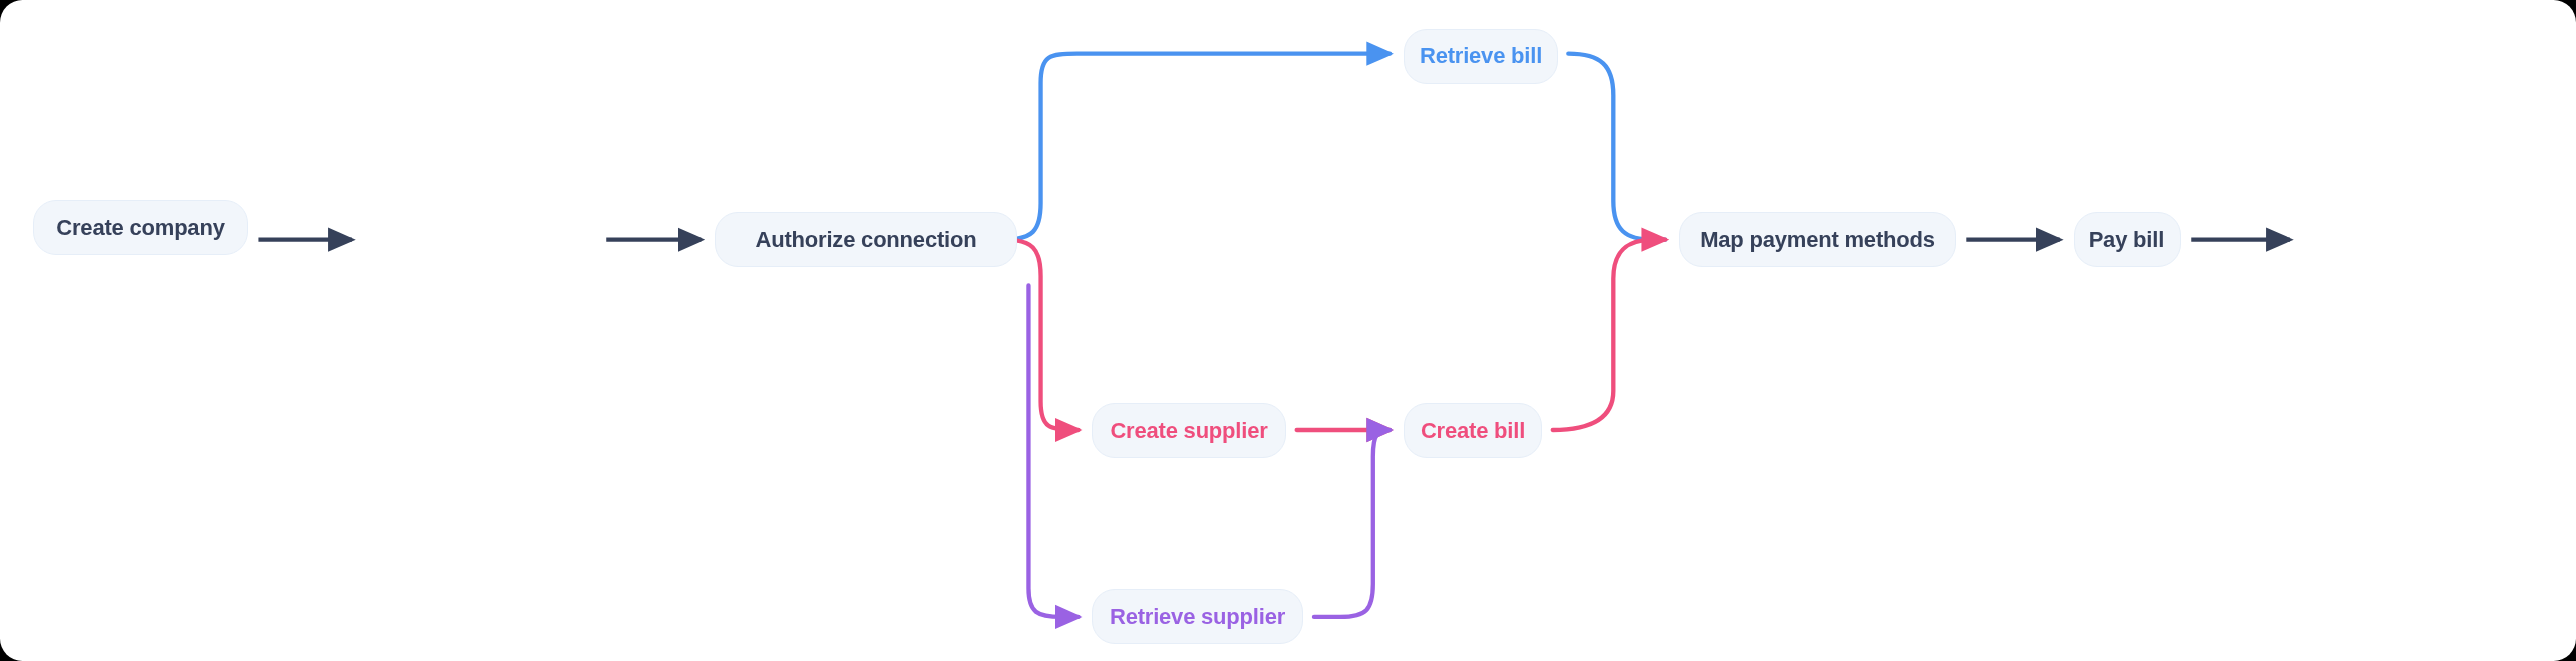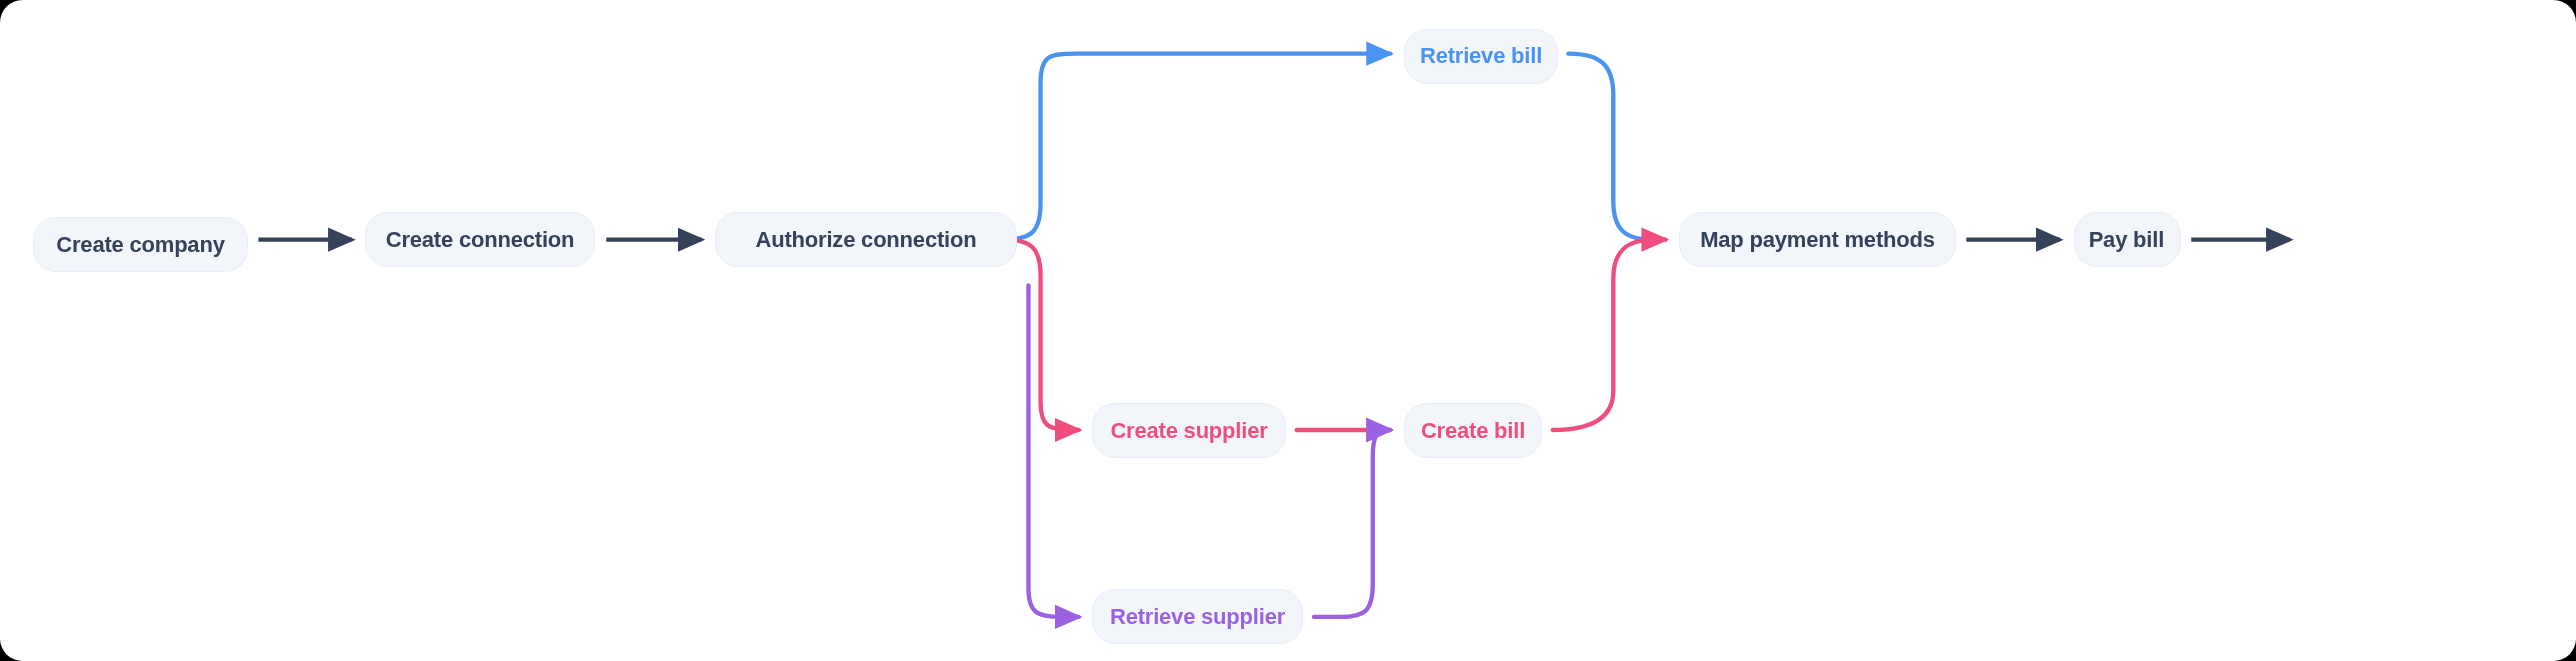--- a/index.html
+++ b/index.html
@@ -98,7 +98,7 @@
     <path d="M 2532 277 L 2646 277" fill="none" stroke="#36415a" stroke-width="5" marker-end="url(#ah-dark)"></path>
   </svg>
 
-  <div class="node c-dark" style="left:33px; top:217px; width:215px;">
+  <div class="node c-dark" style="left:33px; top:200px; width:215px;">
     <span class="label">Create company</span>
   </div>
 

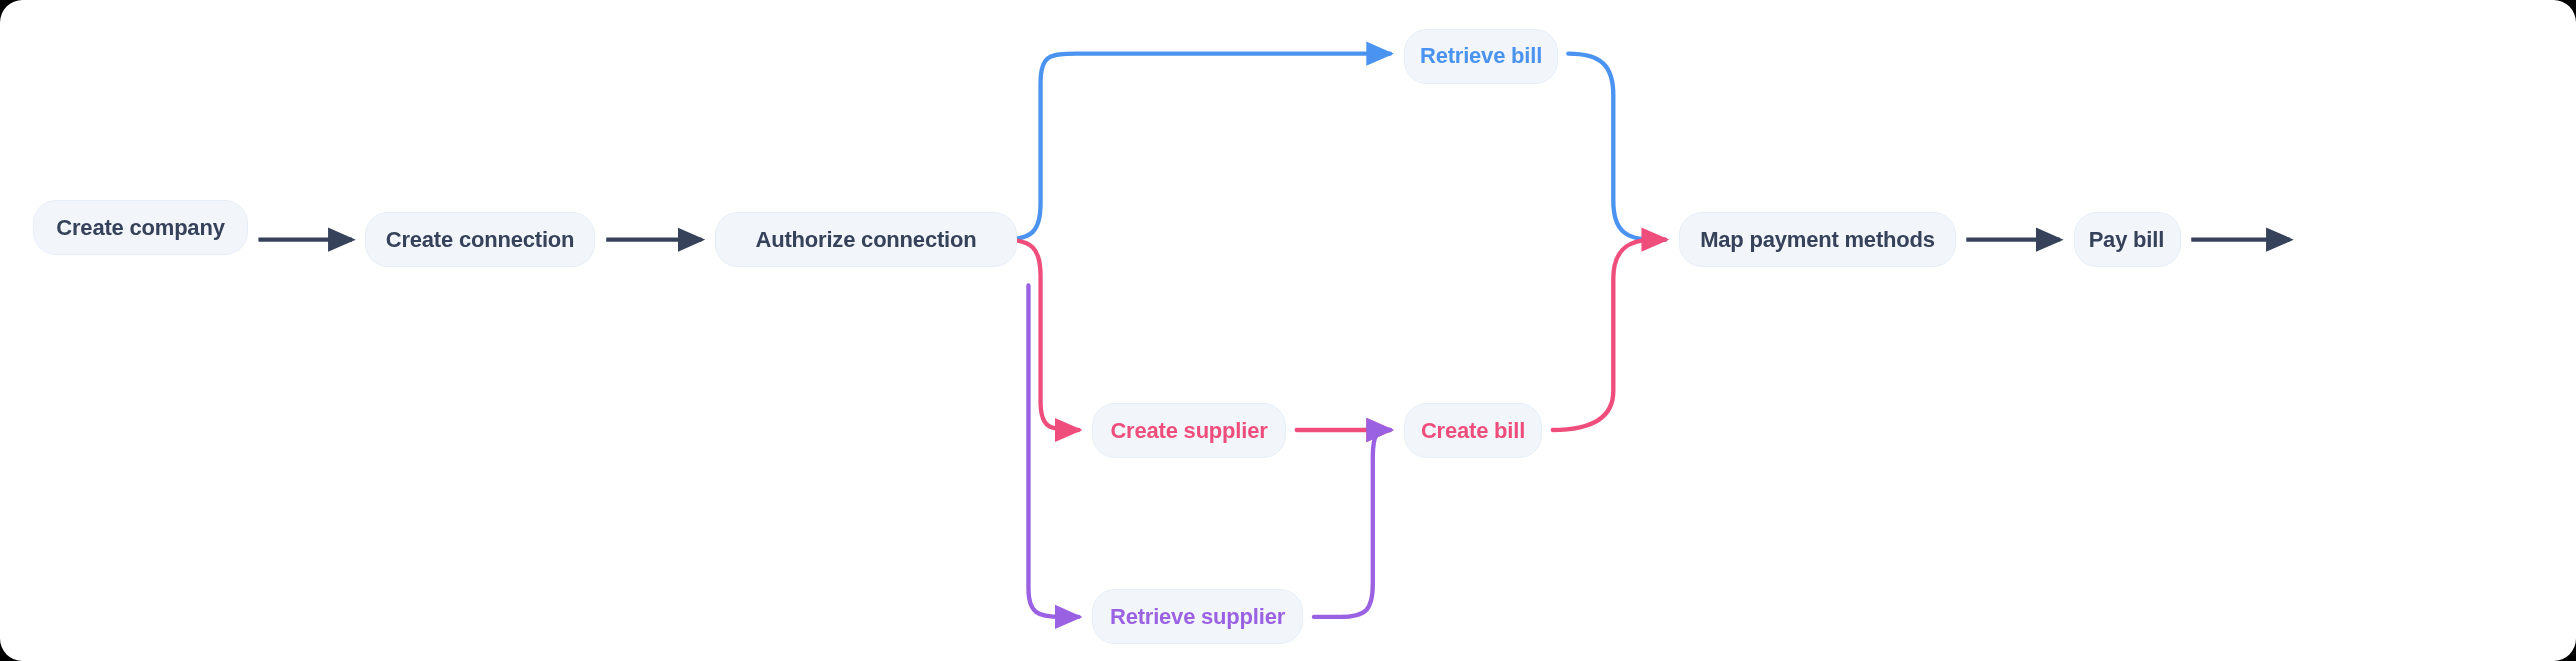--- a/index.html
+++ b/index.html
@@ -102,9 +102,6 @@
     <span class="label">Create company</span>
   </div>
 
-  <div class="node c-dark" style="left:365px; top:212px; width:230px;">
-    <span class="label">Create connection</span>
-  </div>
 
   <div class="node c-dark" style="left:715px; top:212px; width:302px;">
     <span class="label">Authorize connection</span>

